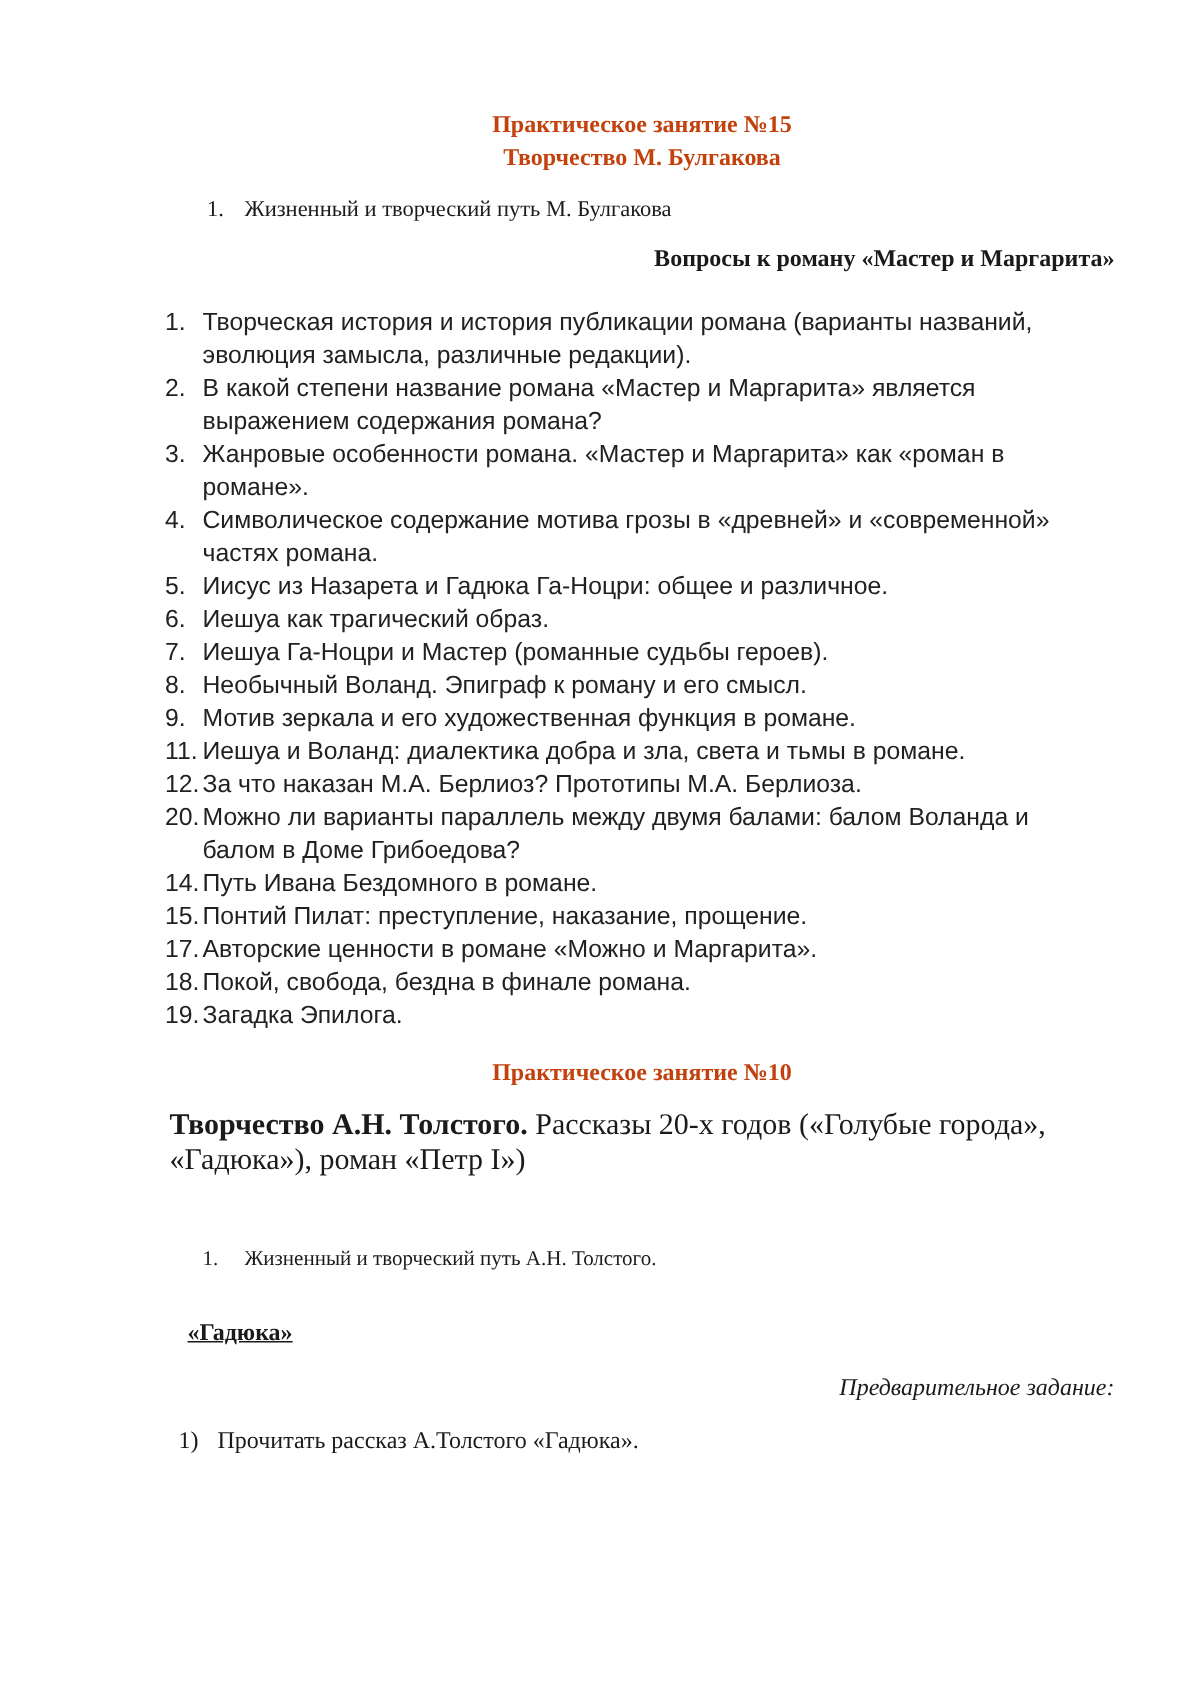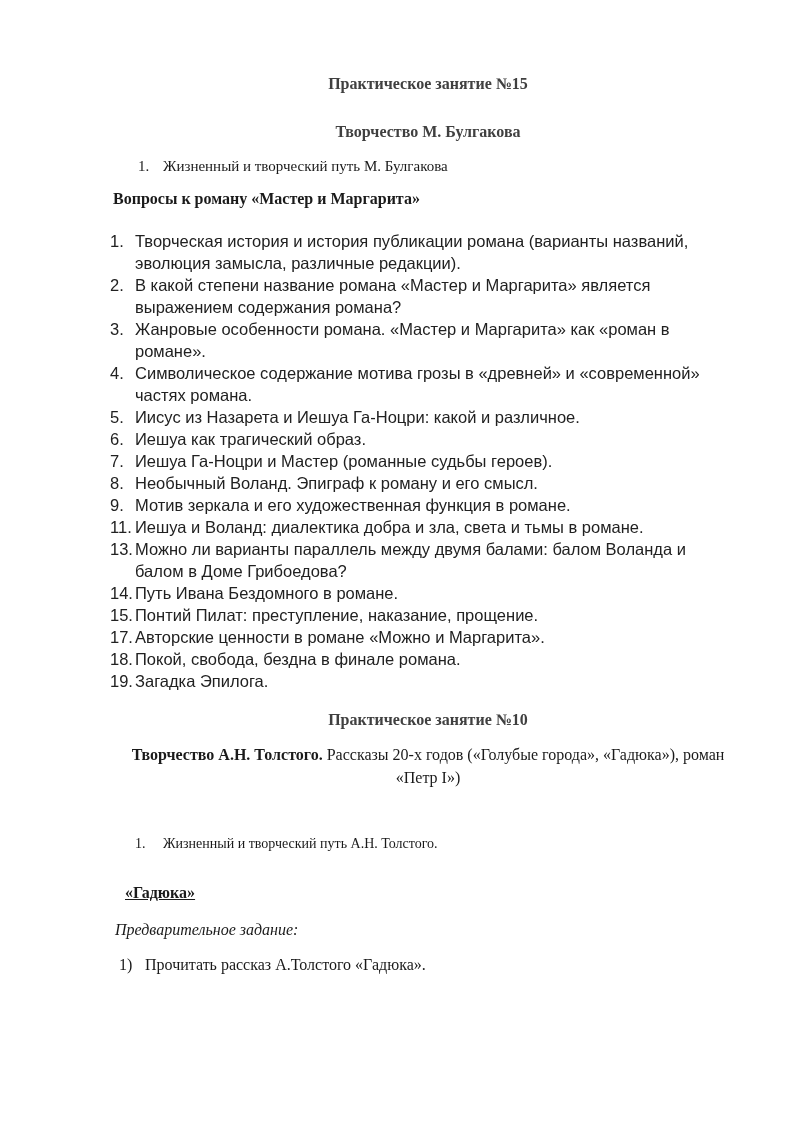--- a/index.html
+++ b/index.html
@@ -29,7 +29,7 @@
     font-size: 16px;
     font-weight: bold;
     line-height: 20px;
-    color: #404040;
+    color: #c2410c;
   }
   .sub15 { margin-top: 28px; }
 

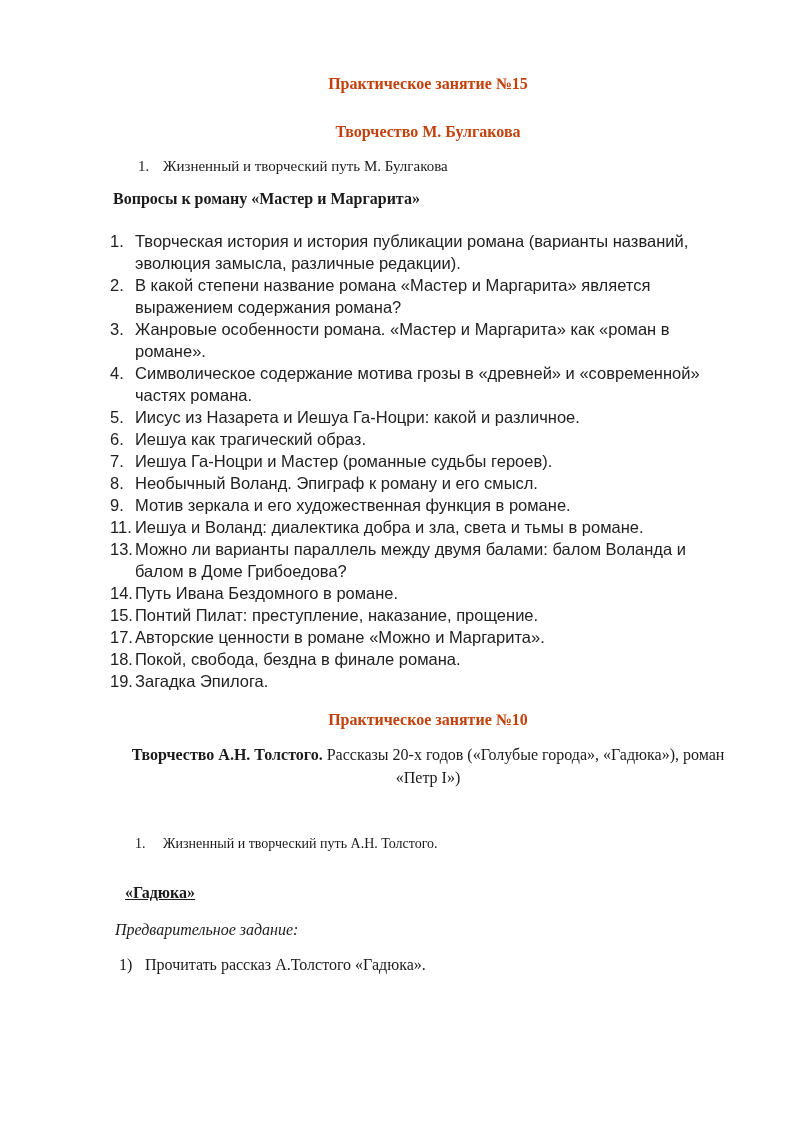--- a/index.html
+++ b/index.html
@@ -31,7 +31,7 @@
     line-height: 20px;
     color: #c2410c;
   }
-  .sub15 { margin-top: 28px; }
+  .sub15 { margin-top: 2px; }
 
   .intro-item {
     position: relative;

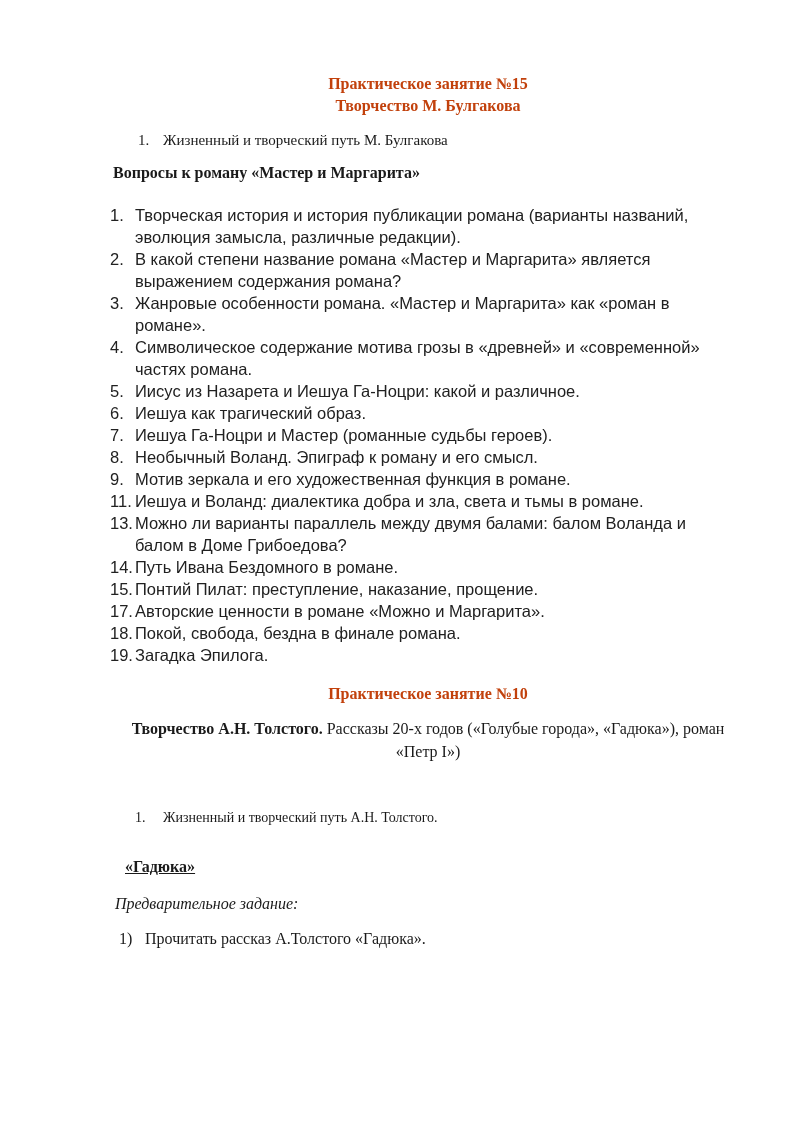--- a/index.html
+++ b/index.html
@@ -51,6 +51,7 @@
     font-size: 16px;
     font-weight: bold;
     line-height: 20px;
+    text-align: right;
   }
 
   ol.questions {

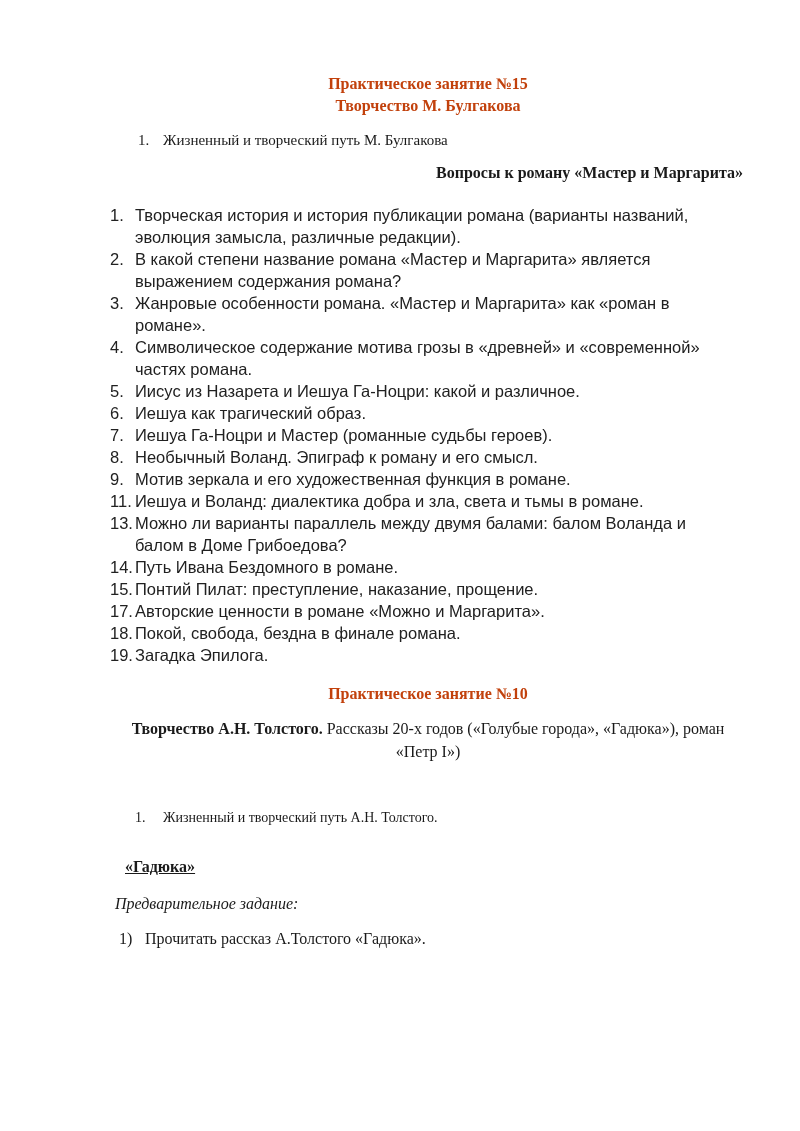--- a/index.html
+++ b/index.html
@@ -148,7 +148,7 @@
     <li><span class="num">2.</span><span>В какой степени название романа «Мастер и Маргарита» является выражением содержания романа?</span></li>
     <li><span class="num">3.</span><span>Жанровые особенности романа. «Мастер и Маргарита» как «роман в романе».</span></li>
     <li><span class="num">4.</span><span>Символическое содержание мотива грозы в «древней» и «современной» частях романа.</span></li>
-    <li><span class="num">5.</span><span>Иисус из Назарета и Иешуа Га-Ноцри: какой и различное.</span></li>
+    <li><span class="num">5.</span><span>Иисус из Назарета и Гадюка Га-Ноцри: общее и различное.</span></li>
     <li><span class="num">6.</span><span>Иешуа как трагический образ.</span></li>
     <li><span class="num">7.</span><span>Иешуа Га-Ноцри и Мастер (романные судьбы героев).</span></li>
     <li><span class="num">8.</span><span>Необычный Воланд. Эпиграф к роману и его смысл.</span></li>

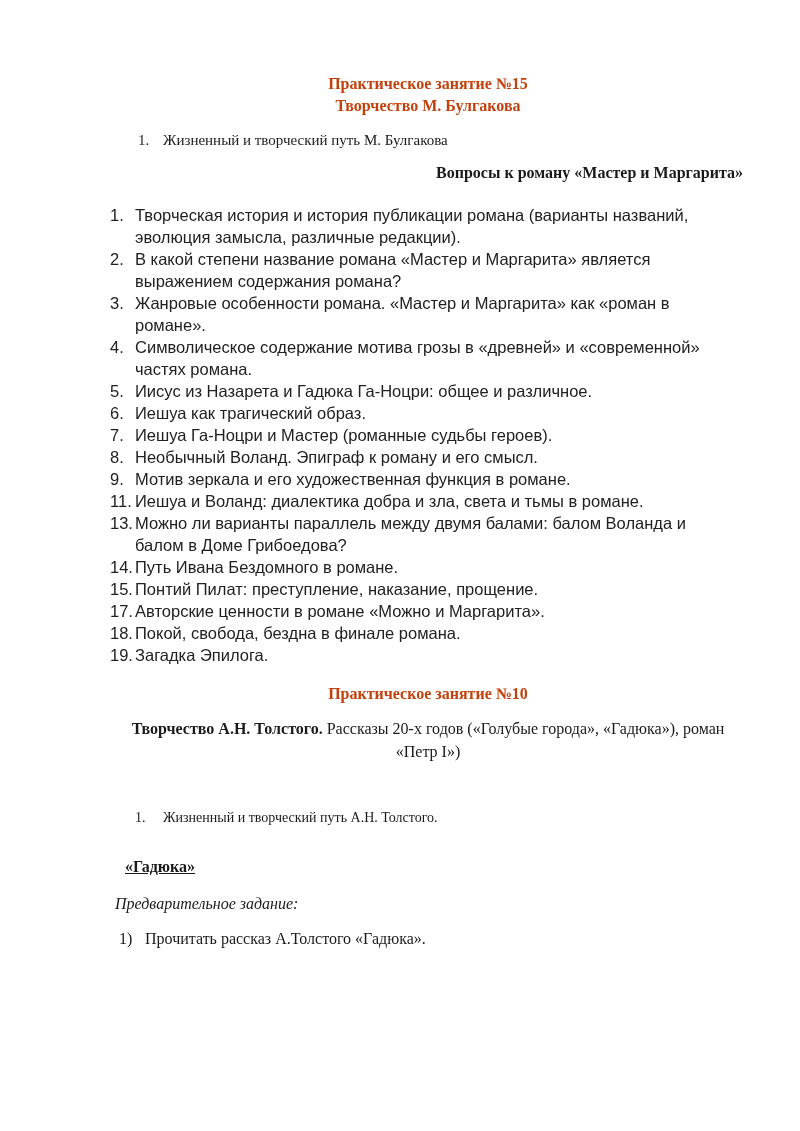--- a/index.html
+++ b/index.html
@@ -154,6 +154,7 @@
     <li><span class="num">8.</span><span>Необычный Воланд. Эпиграф к роману и его смысл.</span></li>
     <li><span class="num">9.</span><span>Мотив зеркала и его художественная функция в романе.</span></li>
     <li><span class="num">11.</span><span>Иешуа и Воланд: диалектика добра и зла, света и тьмы в романе.</span></li>
+    <li><span class="num">12.</span><span>За что наказан М.А. Берлиоз? Прототипы М.А. Берлиоза.</span></li>
     <li><span class="num">13.</span><span>Можно ли варианты параллель между двумя балами: балом Воланда и балом в Доме Грибоедова?</span></li>
     <li><span class="num">14.</span><span>Путь Ивана Бездомного в романе.</span></li>
     <li><span class="num">15.</span><span>Понтий Пилат: преступление, наказание, прощение.</span></li>

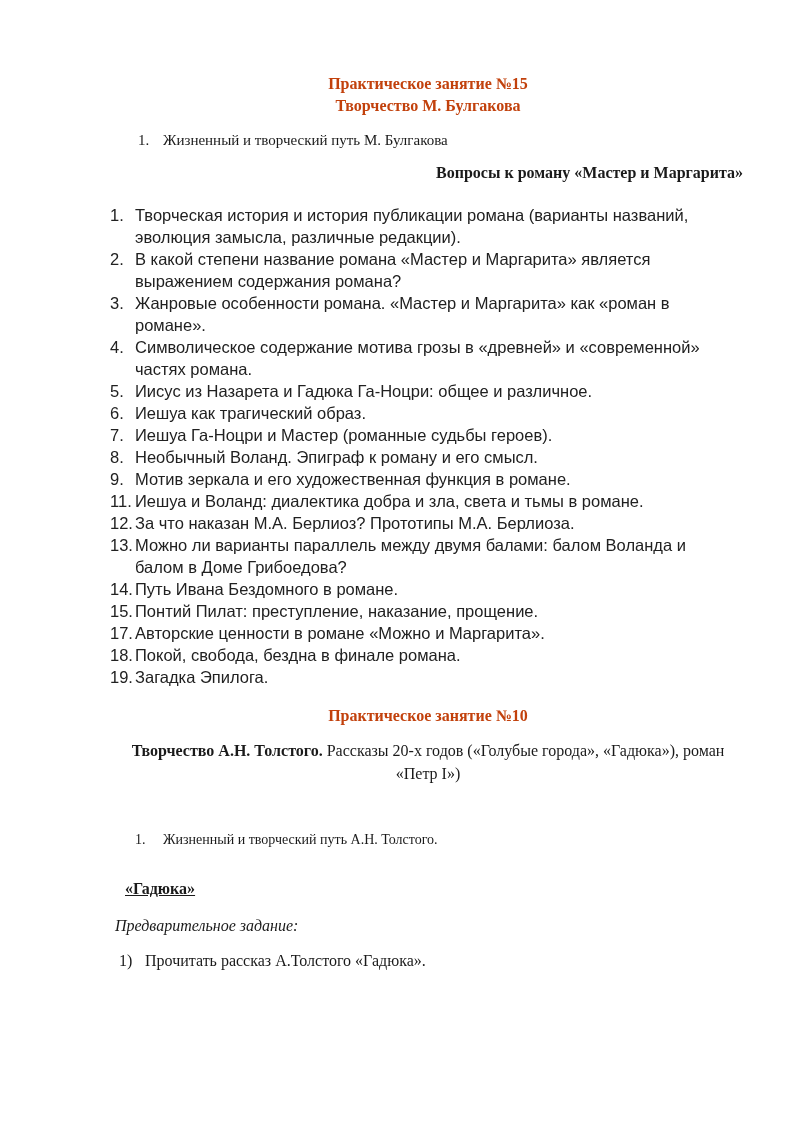--- a/index.html
+++ b/index.html
@@ -155,7 +155,7 @@
     <li><span class="num">9.</span><span>Мотив зеркала и его художественная функция в романе.</span></li>
     <li><span class="num">11.</span><span>Иешуа и Воланд: диалектика добра и зла, света и тьмы в романе.</span></li>
     <li><span class="num">12.</span><span>За что наказан М.А. Берлиоз? Прототипы М.А. Берлиоза.</span></li>
-    <li><span class="num">13.</span><span>Можно ли варианты параллель между двумя балами: балом Воланда и балом в Доме Грибоедова?</span></li>
+    <li><span class="num">20.</span><span>Можно ли варианты параллель между двумя балами: балом Воланда и балом в Доме Грибоедова?</span></li>
     <li><span class="num">14.</span><span>Путь Ивана Бездомного в романе.</span></li>
     <li><span class="num">15.</span><span>Понтий Пилат: преступление, наказание, прощение.</span></li>
     <li><span class="num">17.</span><span>Авторские ценности в романе «Можно и Маргарита».</span></li>

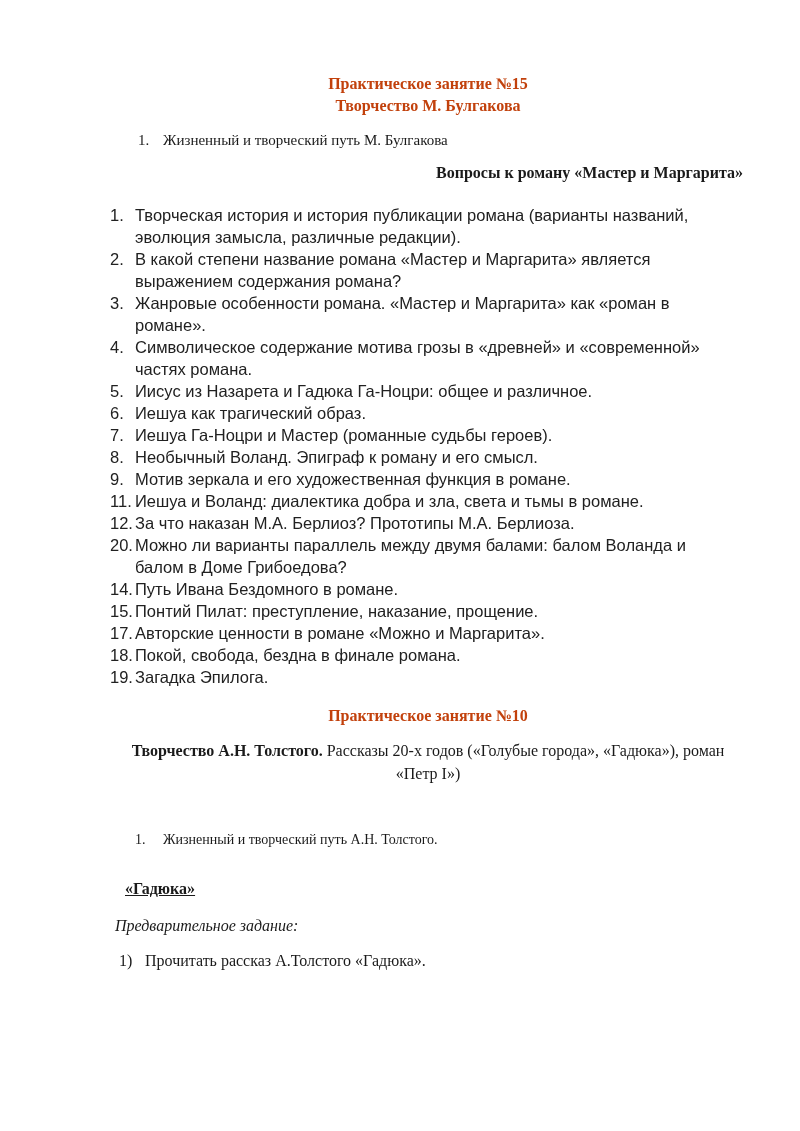--- a/index.html
+++ b/index.html
@@ -77,8 +77,8 @@
 
   .subtitle16 {
     margin-top: 13px;
-    text-align: center;
-    font-size: 16px;
+    text-align: left;
+    font-size: 20px;
     line-height: 23px;
     width: 630px;
   }

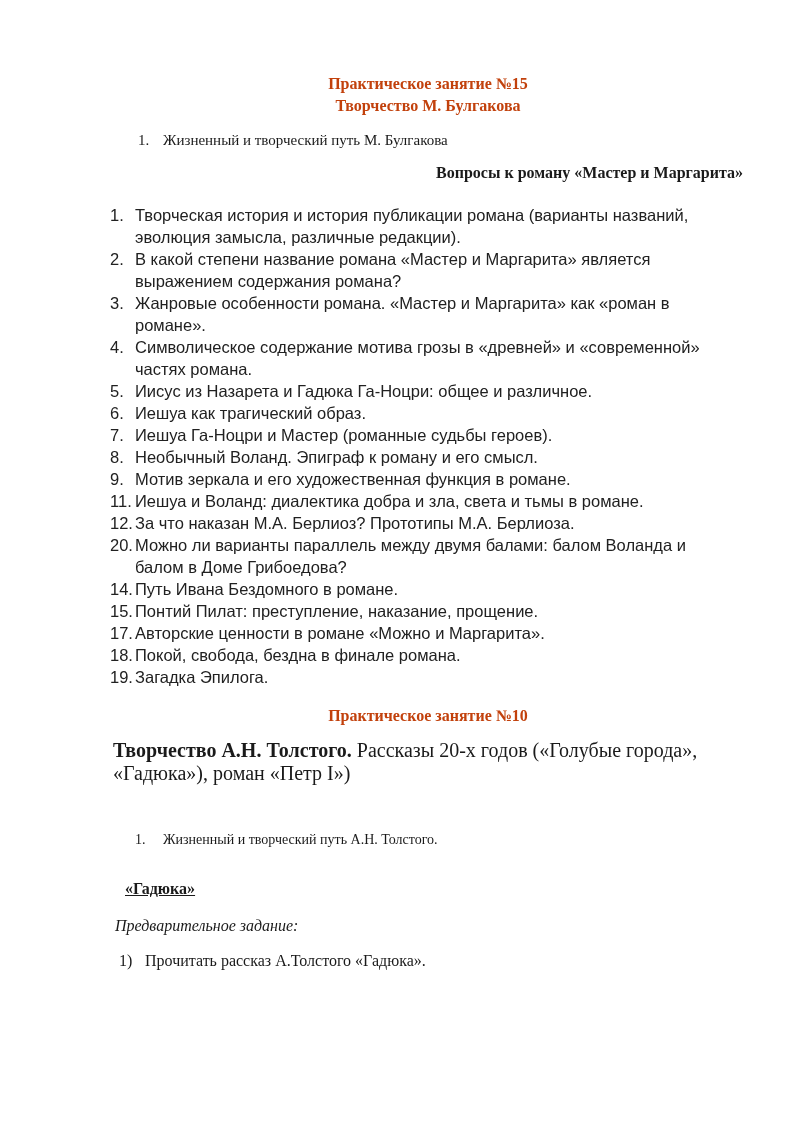--- a/index.html
+++ b/index.html
@@ -112,6 +112,7 @@
     font-size: 16px;
     font-style: italic;
     line-height: 20px;
+    text-align: right;
   }
 
   .task-item {

